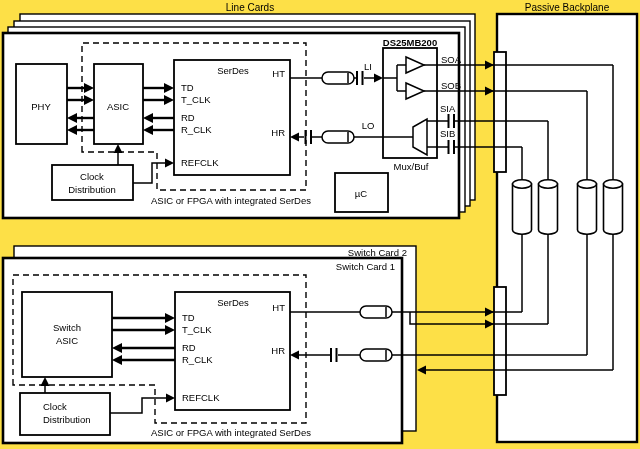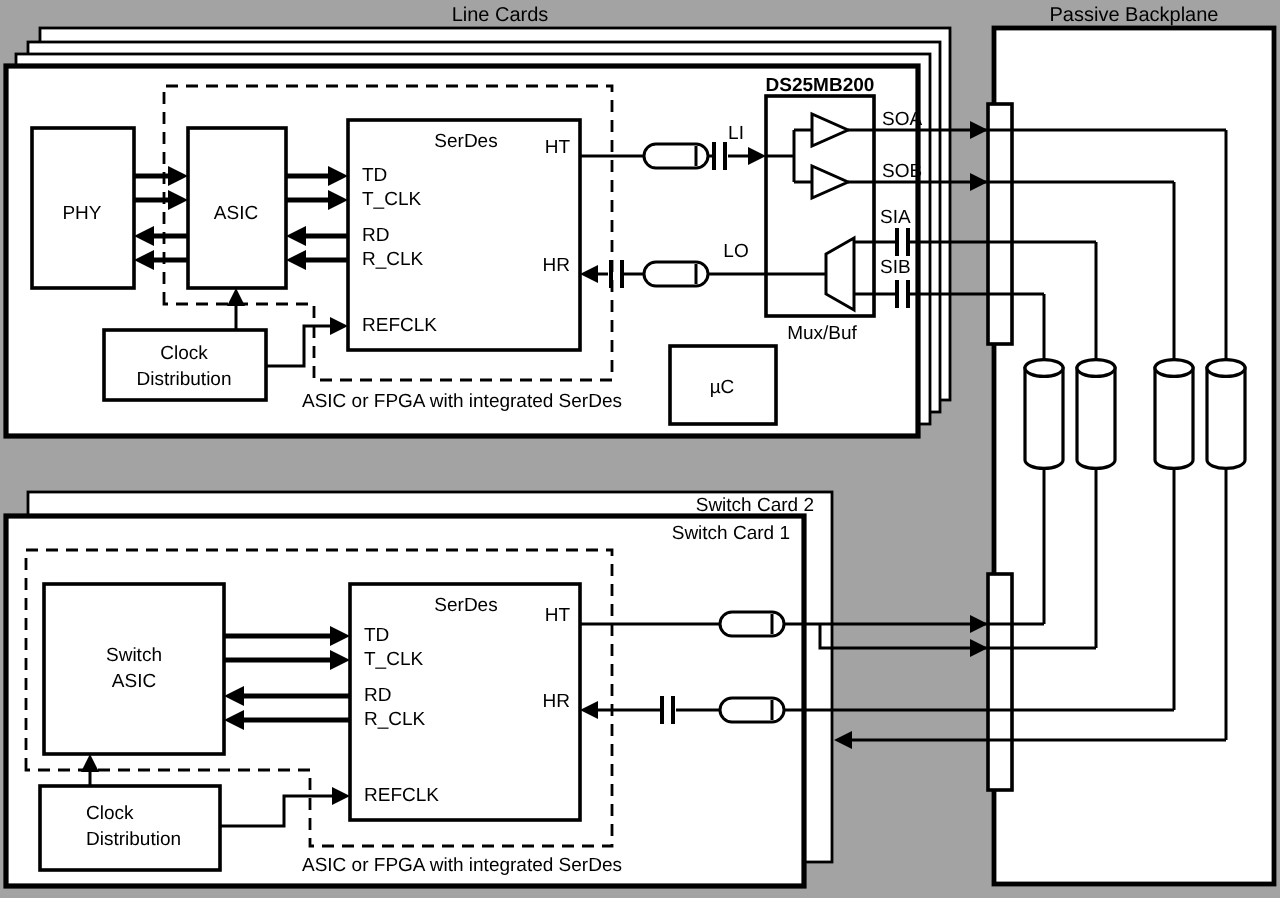--- a/index.html
+++ b/index.html
@@ -3,7 +3,7 @@
 <meta charset="utf-8">
 <style>
   html,body{margin:0;padding:0;background:#fff;}
-  #stage{width:640px;height:449px;position:relative;background:#a3a3a3;overflow:hidden;}
+  #stage{width:640px;height:449px;position:relative;background:#fde047;overflow:hidden;}
   svg{display:block;}
   svg text{font-family:"Liberation Sans","DejaVu Sans",sans-serif;fill:#000;}
   .lbl{font-size:9.5px;dominant-baseline:middle;}

